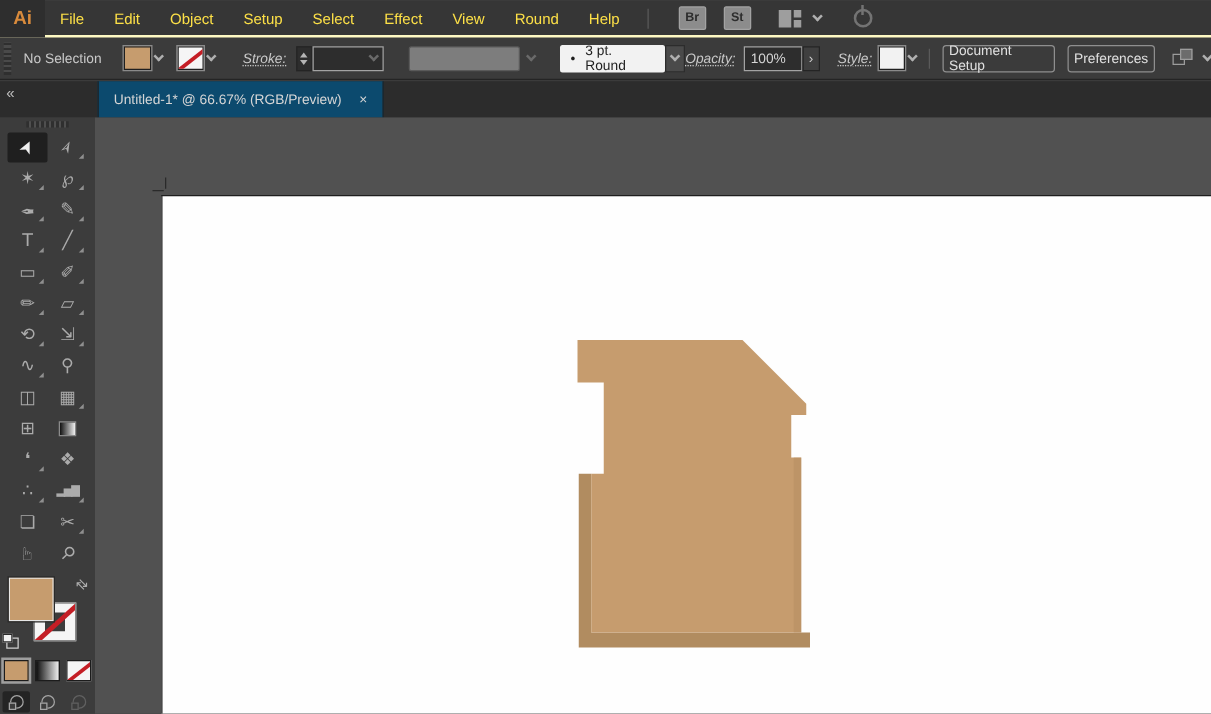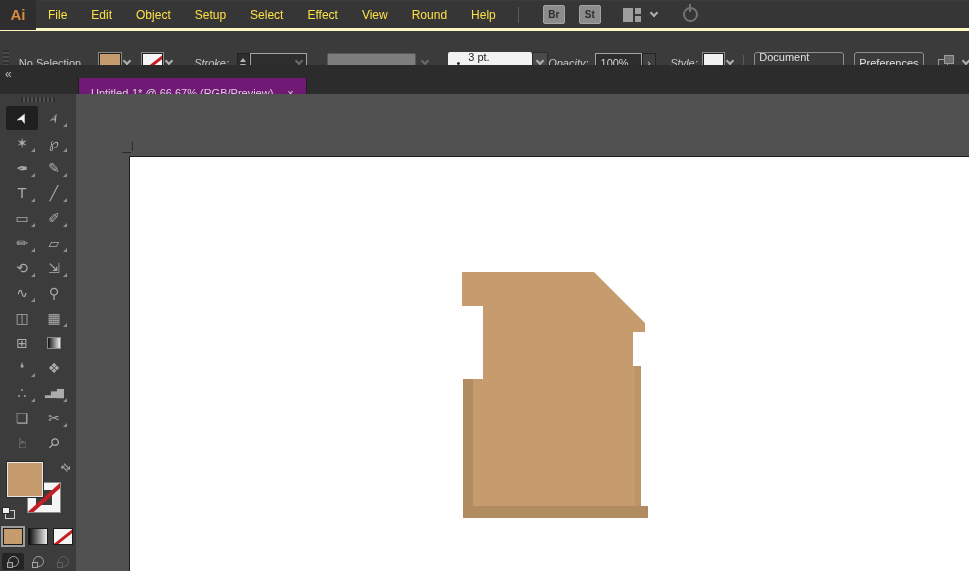--- a/index.html
+++ b/index.html
@@ -32,7 +32,7 @@
   .pwr::after { content:""; position:absolute; left:4px; top:-5px; width:2px; height:8px; background:#7e7e7e; }
 
   
-  #control-bar { position:absolute; left:0; top:46px; width:969px; height:34px;
+  #control-bar { position:absolute; left:0; top:30px; width:969px; height:34px;
     background:#3b3b3b; border-bottom:1px solid #242424;
     display:flex; align-items:center; }
   .grip-v { width:6px; height:26px; margin-left:3px;

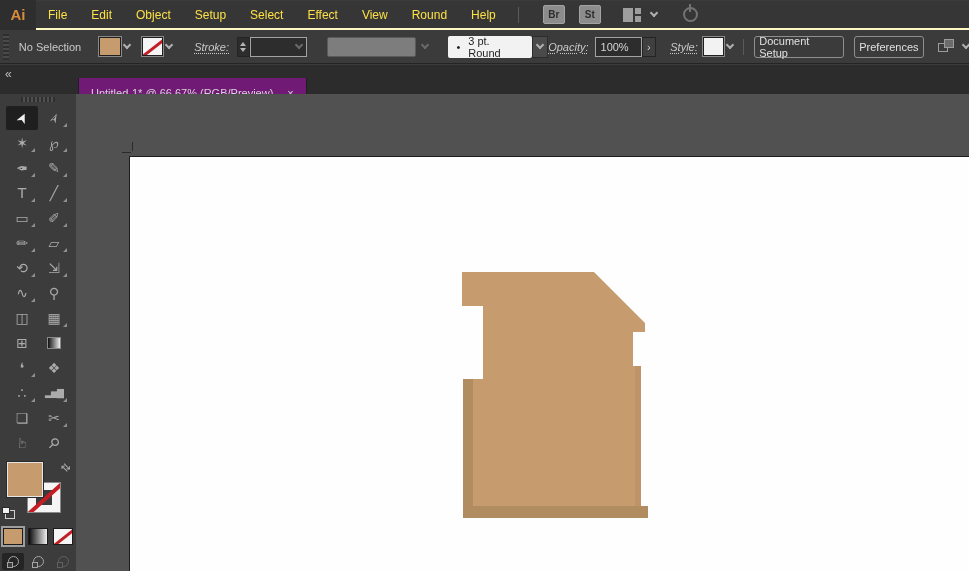--- a/index.html
+++ b/index.html
@@ -69,7 +69,7 @@
   
   #tab-bar { position:absolute; left:0; top:65px; width:969px; height:29px; background:#2c2c2c; }
   .collapse { position:absolute; left:5px; top:2px; color:#bdbdbd; font-size:12px; }
-  .doc-tab { position:absolute; left:78px; top:13px; height:29px; background:#701a75;
+  .doc-tab { position:absolute; left:78px; top:0; height:29px; background:#0c4a6e;
     border-right:1px solid #1f1f1f; border-left:1px solid #1f1f1f;
     display:flex; align-items:center; padding:0 12px; gap:14px; }
   .doc-tab span { color:#d6d6d6; font-size:11px; }

